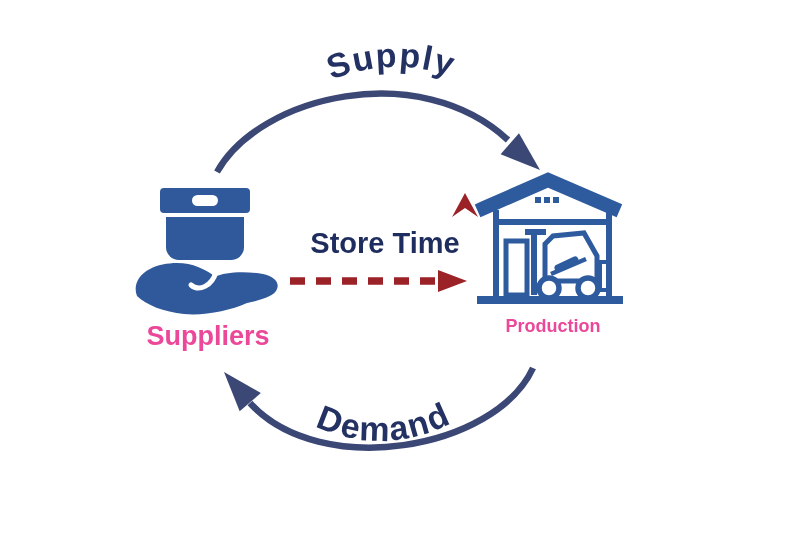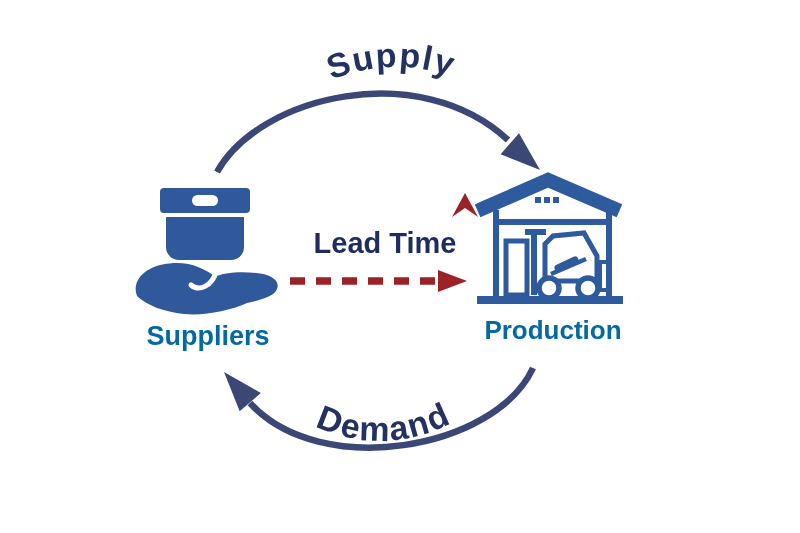--- a/index.html
+++ b/index.html
@@ -127,7 +127,7 @@
     <div>Production</div>
   </div>
 
-  <div id="lead-time-label">Lead Time</div>
+  <div id="lead-time-label">Store Time</div>
 </div>
 
 </body></html>

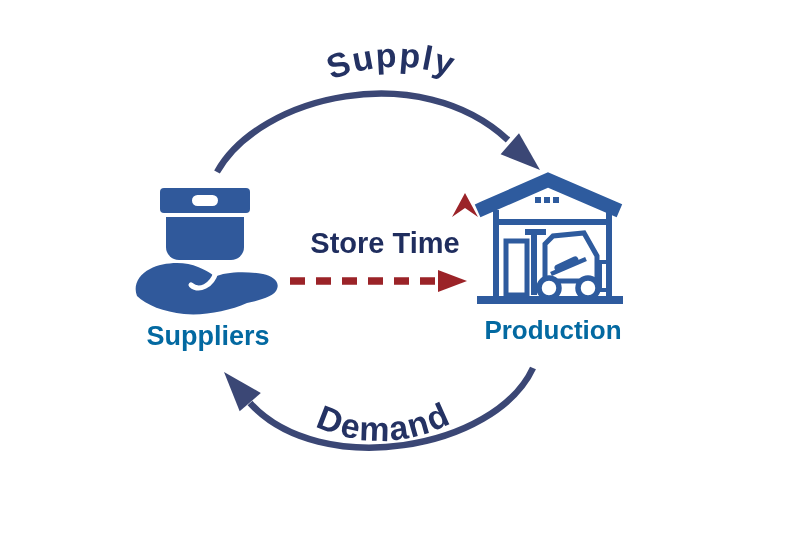--- a/index.html
+++ b/index.html
@@ -14,7 +14,7 @@
   .node-label{
     position:absolute;
     font-weight:bold;
-    color:#0369a1;
+    color:#ec4899;
     text-align:center;
     line-height:1.06;
     letter-spacing:0px;

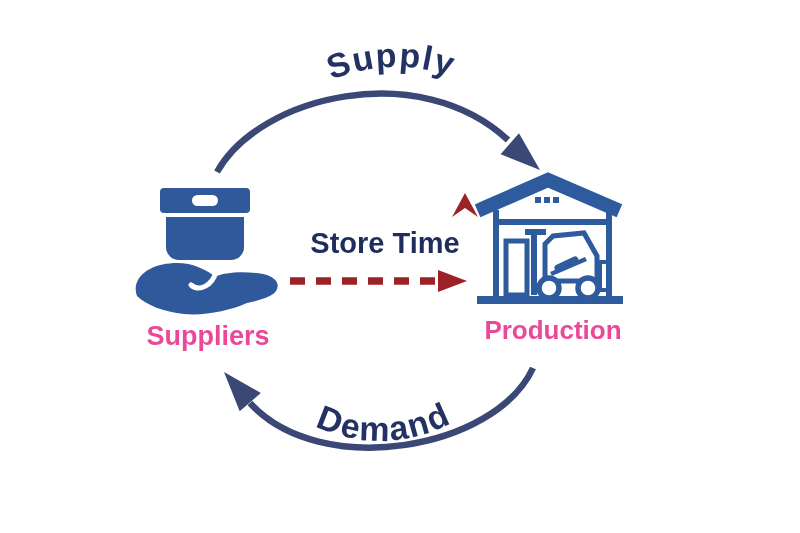--- a/index.html
+++ b/index.html
@@ -20,7 +20,7 @@
     letter-spacing:0px;
   }
   #suppliers-label{left:118px;top:322px;width:180px;font-size:27px;}
-  #production-store-label{left:468px;top:317px;width:170px;font-size:26px;}
+  #production-store-label{left:468px;top:317px;width:170px;font-size:18px;}
   #lead-time-label{
     position:absolute;left:295px;top:227px;width:180px;
     text-align:center;font-weight:bold;font-size:29px;color:#1f2d5e;

